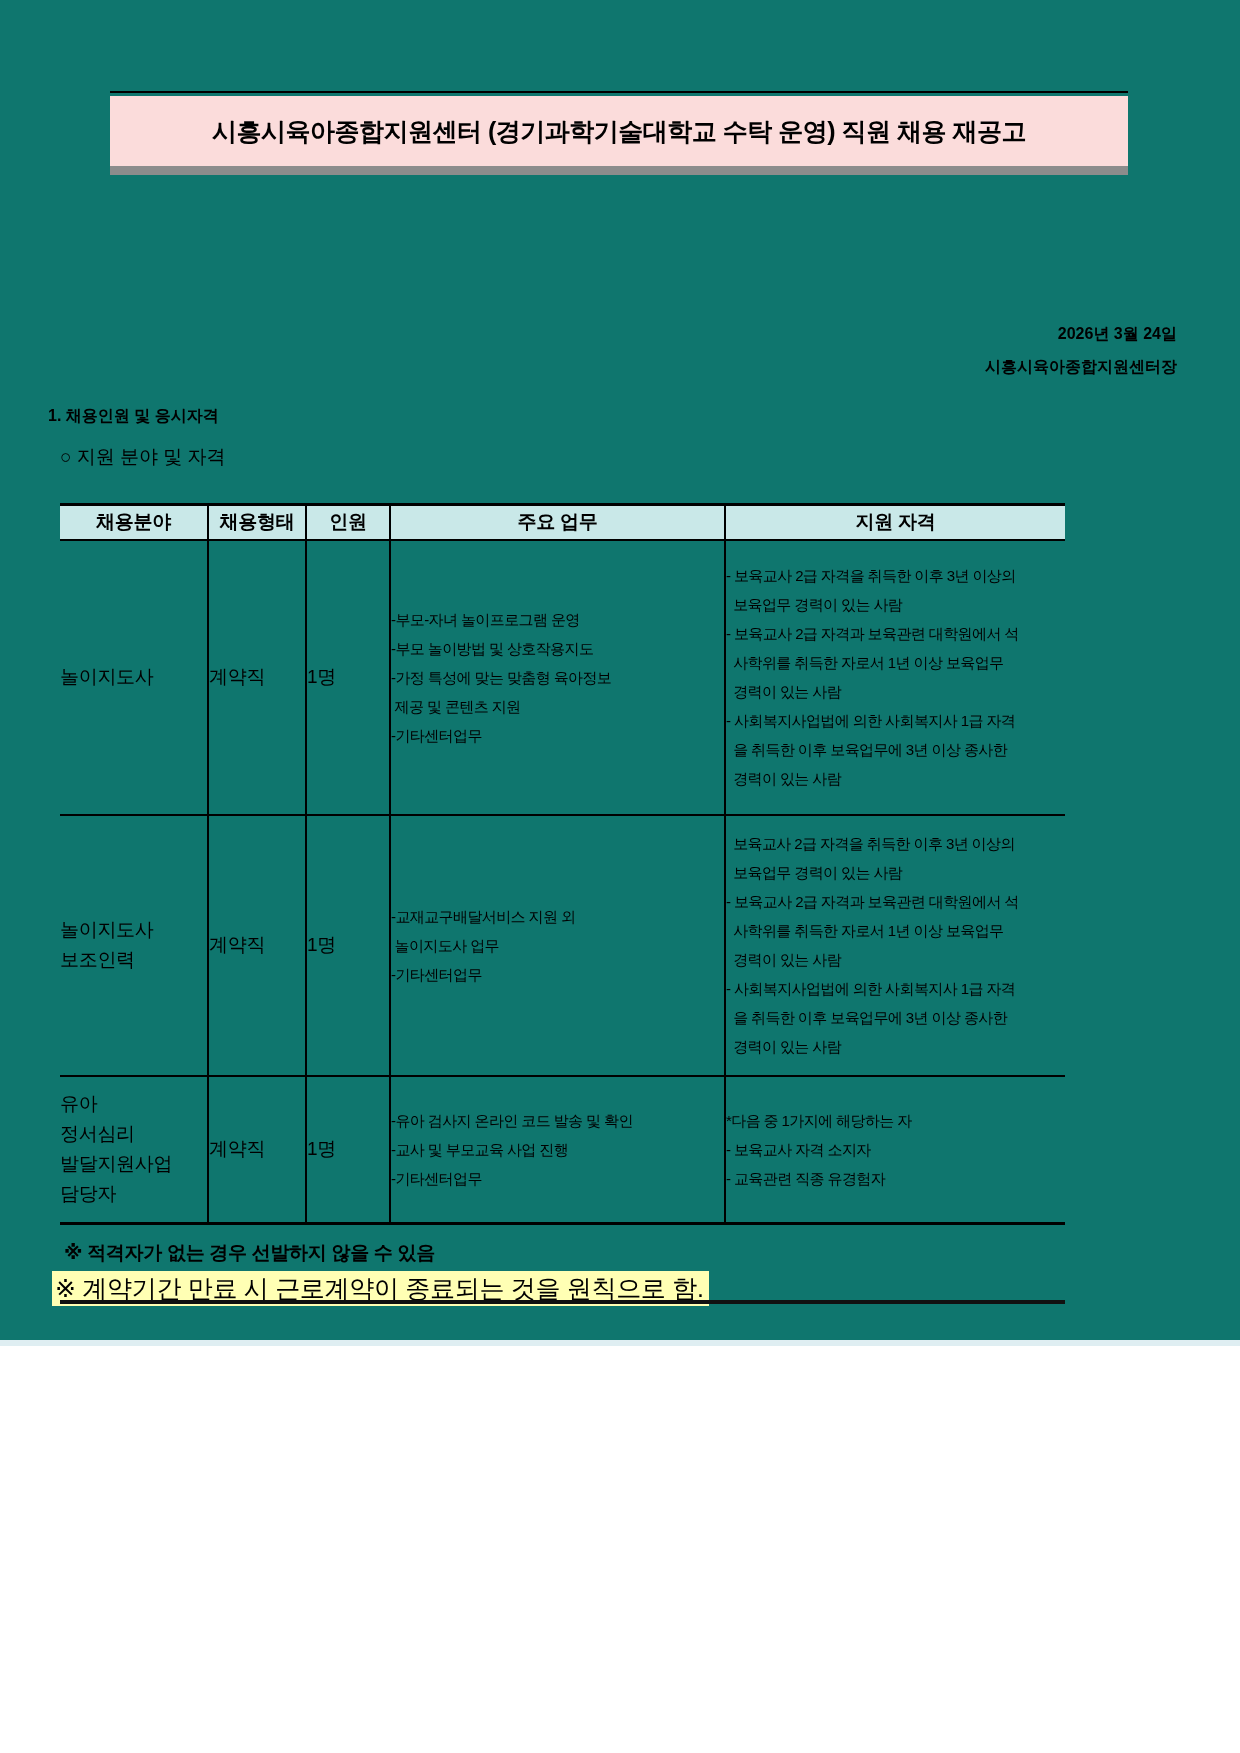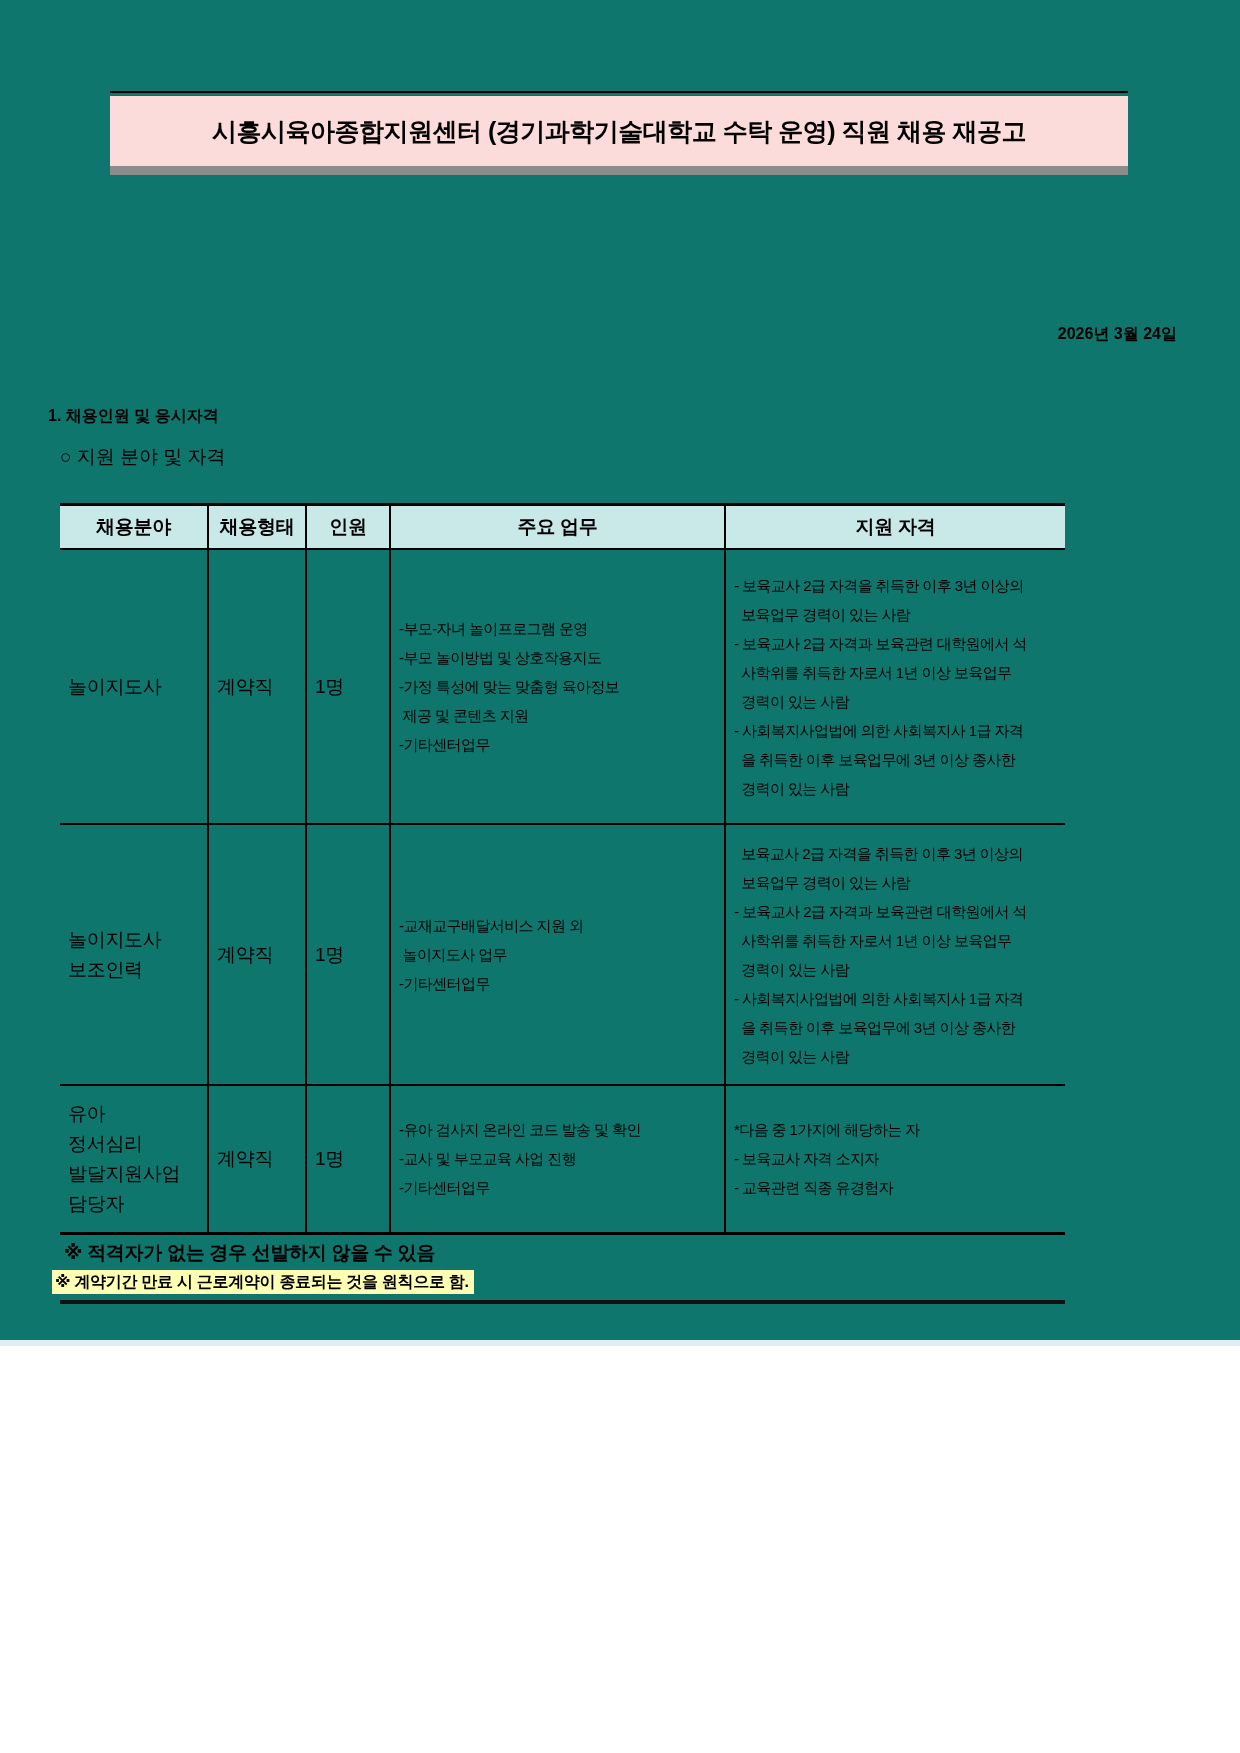--- a/index.html
+++ b/index.html
@@ -72,6 +72,7 @@
 
   <div class="dateline">
     <div>2026년 3월 24일</div>
+    <div>시흥시육아종합지원센터장</div>
   </div>
 
   <div class="sec-heading">1. 채용인원 및 응시자격</div>

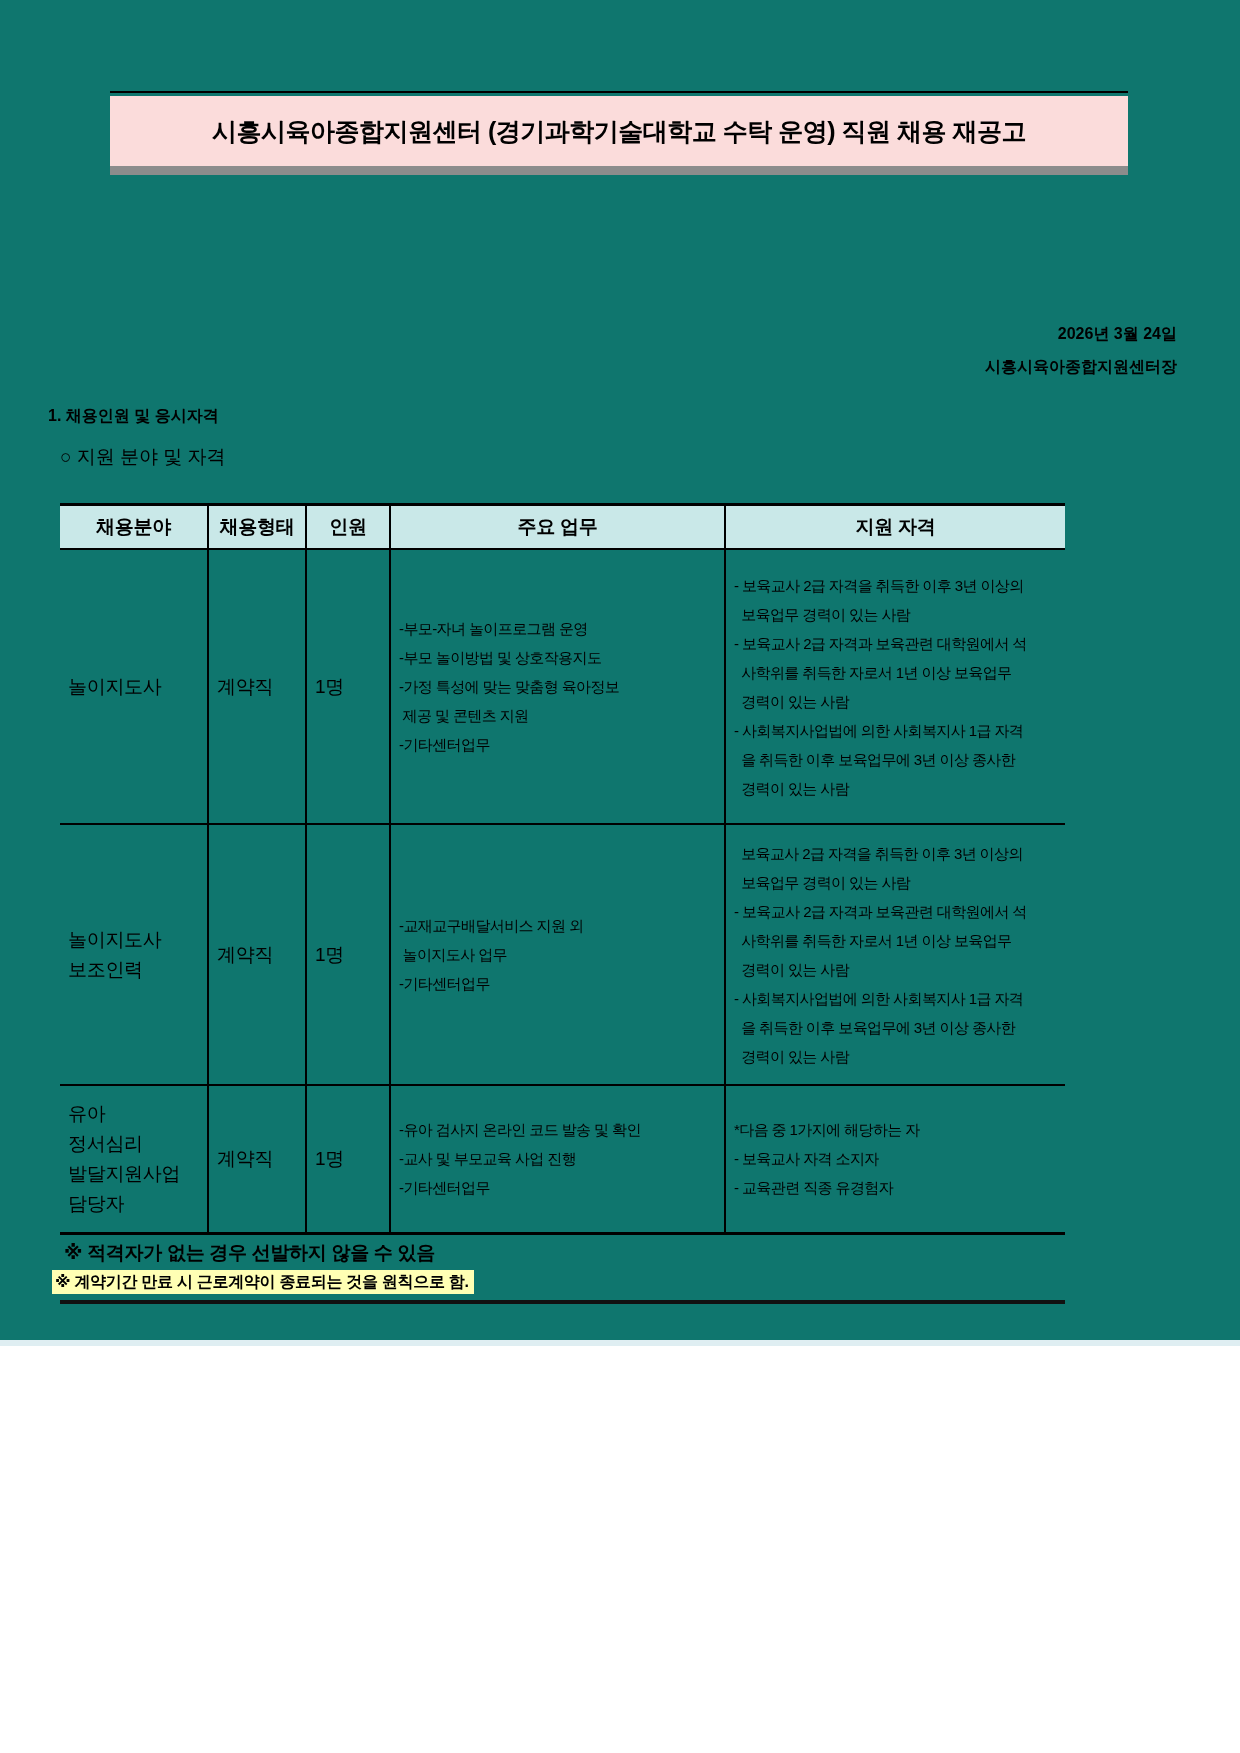--- a/index.html
+++ b/index.html
@@ -34,7 +34,7 @@
   table.recruit { position:absolute; left:60px; top:503px; width:1005px;
     border-collapse:collapse; table-layout:fixed;
     border-top:3px solid #000; border-bottom:3px solid #000; }
-  table.recruit th, table.recruit td { border:2px solid #000; padding:8px; overflow:hidden; }
+  table.recruit th, table.recruit td { border:2px solid #000; padding:0; overflow:hidden; }
   table.recruit tr > :first-child { border-left:none; }
   table.recruit tr > :last-child  { border-right:none; }
   table.recruit th {

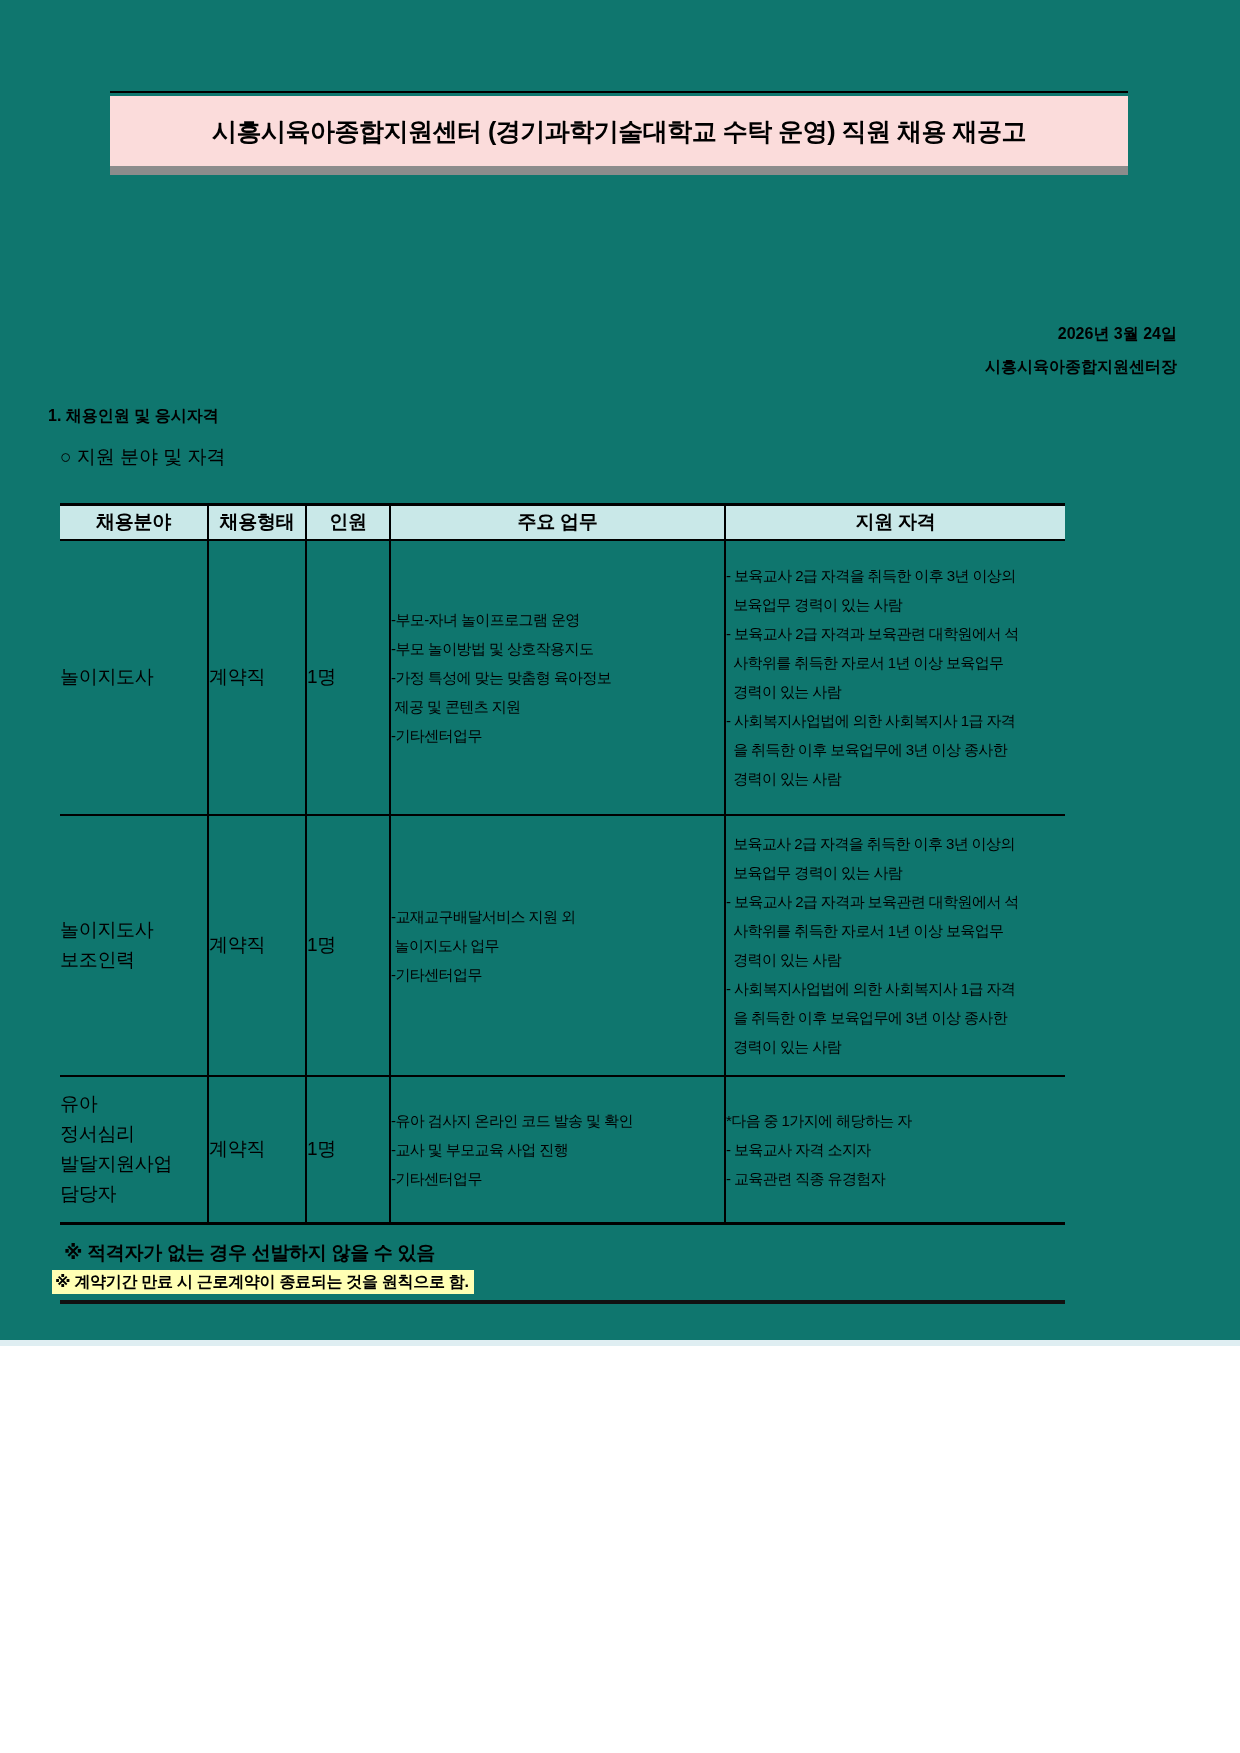--- a/index.html
+++ b/index.html
@@ -49,7 +49,7 @@
 
   
   .fn1 { position:absolute; left:64px; top:1240px; font-size:19px; font-weight:bold; letter-spacing:-0.3px; white-space:nowrap; }
-  .fn2 { position:absolute; left:52px; top:1272px; font-size:16px; font-weight:bold; letter-spacing:-0.3px; white-space:nowrap; }
+  .fn2 { position:absolute; left:52px; top:1272px; font-size:25px; font-weight:normal; letter-spacing:-0.3px; white-space:nowrap; }
   .fn2 .hl { background:var(--highlight,#ffffb4); padding:3px 5px 4px 3px; }
   .end-rule { position:absolute; left:60px; top:1300px; width:1005px; height:4px;
     border-top:3px solid #111; border-bottom:1px solid #111; }

